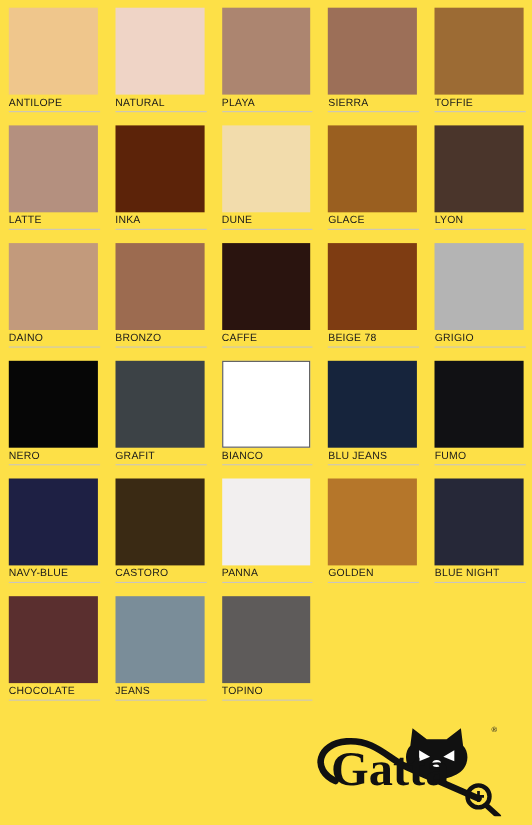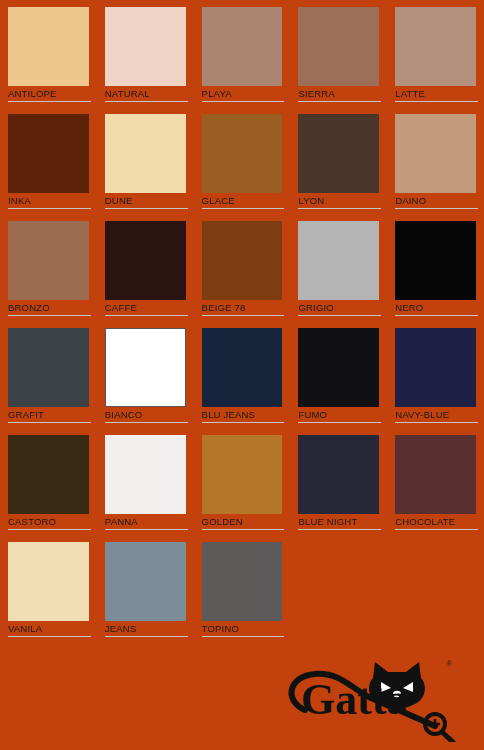--- a/index.html
+++ b/index.html
@@ -19,7 +19,7 @@
     position: relative;
     width: 484px;
     height: 750px;
-    background: #c2410c;
+    background: #fde047;
   }
 
   .swatch-grid {

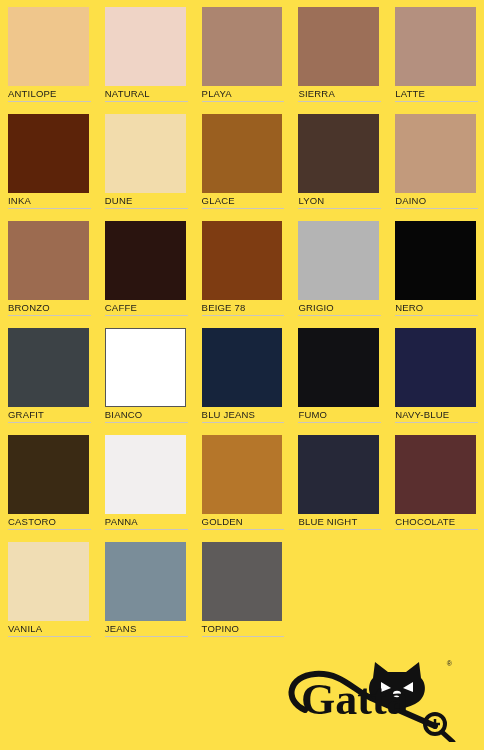--- a/index.html
+++ b/index.html
@@ -112,6 +112,10 @@
         <div class="cap">SIERRA<span class="rule"></span></div>
       </div>
       <div class="cell r2">
+        <div class="chip" style="background: rgb(156, 107, 52);"></div>
+        <div class="cap">TOFFIE<span class="rule"></span></div>
+      </div>
+      <div class="cell r2">
         <div class="chip" style="background: rgb(180, 144, 127);"></div>
         <div class="cap">LATTE<span class="rule"></span></div>
       </div>

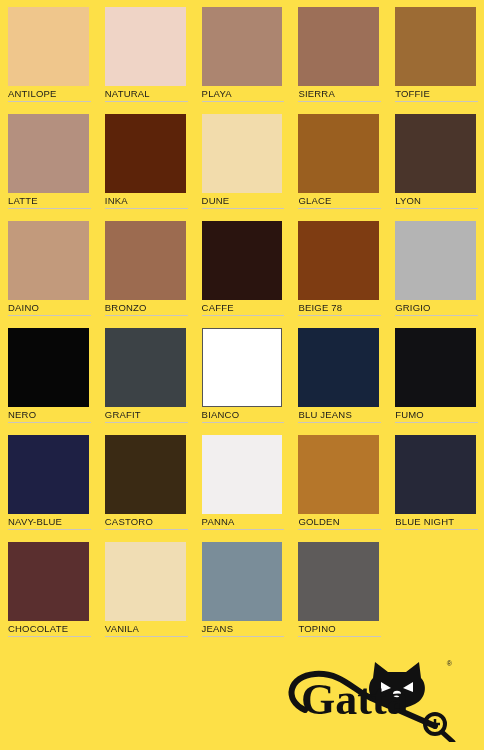--- a/index.html
+++ b/index.html
@@ -199,10 +199,6 @@
         <div class="chip" style="background: rgb(90, 47, 47);"></div>
         <div class="cap">CHOCOLATE<span class="rule"></span></div>
       </div>
-      <div class="cell r6">
-        <div class="chip" style="background: rgb(240, 221, 180);"></div>
-        <div class="cap">VANILA<span class="rule"></span></div>
-      </div>
       <div class="cell r7">
         <div class="chip" style="background: rgb(122, 141, 153);"></div>
         <div class="cap">JEANS<span class="rule"></span></div>

